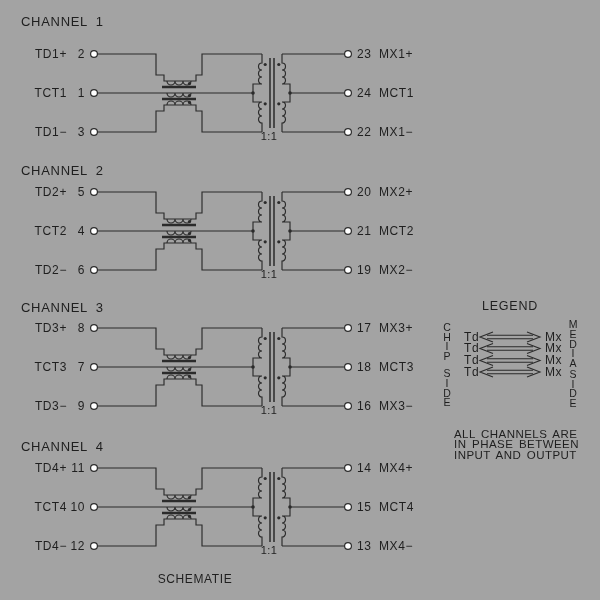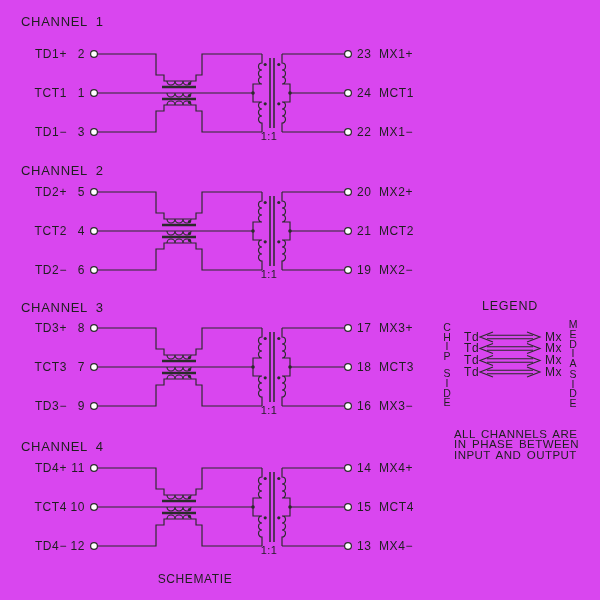--- a/index.html
+++ b/index.html
@@ -3,7 +3,7 @@
 <meta charset="utf-8">
 <style>
   html,body{margin:0;padding:0;background:#ffffff;}
-  .page{position:relative;width:600px;height:600px;background:#d946ef;overflow:hidden;
+  .page{position:relative;width:600px;height:600px;background:#a3a3a3;overflow:hidden;
         font-family:"Liberation Sans",sans-serif;}
   svg{display:block;}
   svg text{fill:#1f1f1f;font-family:"Liberation Sans",sans-serif;}

